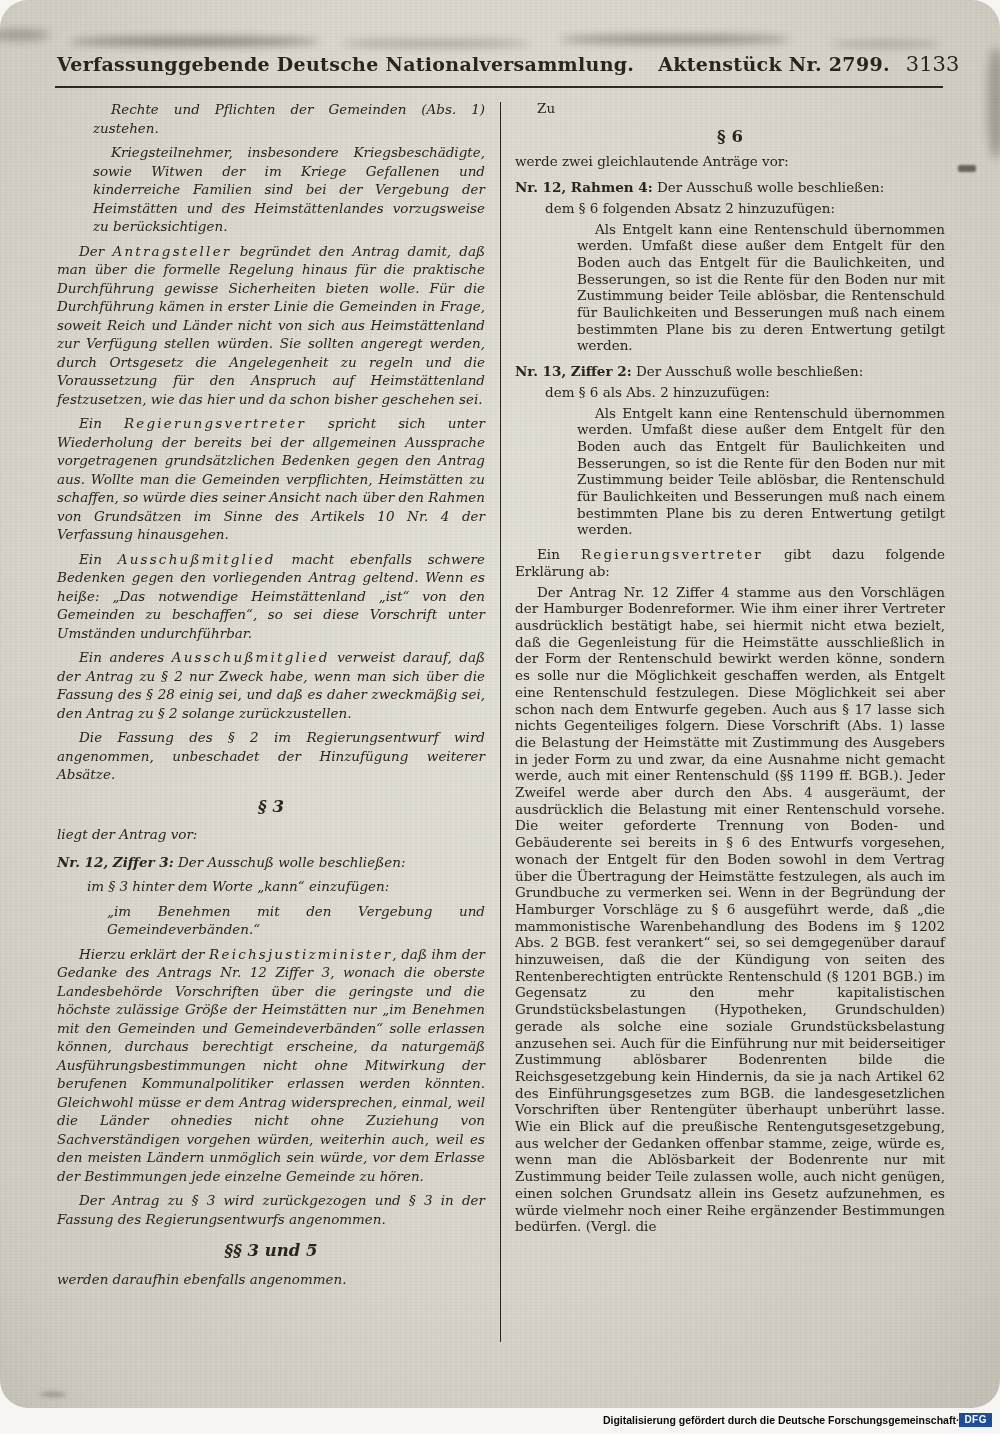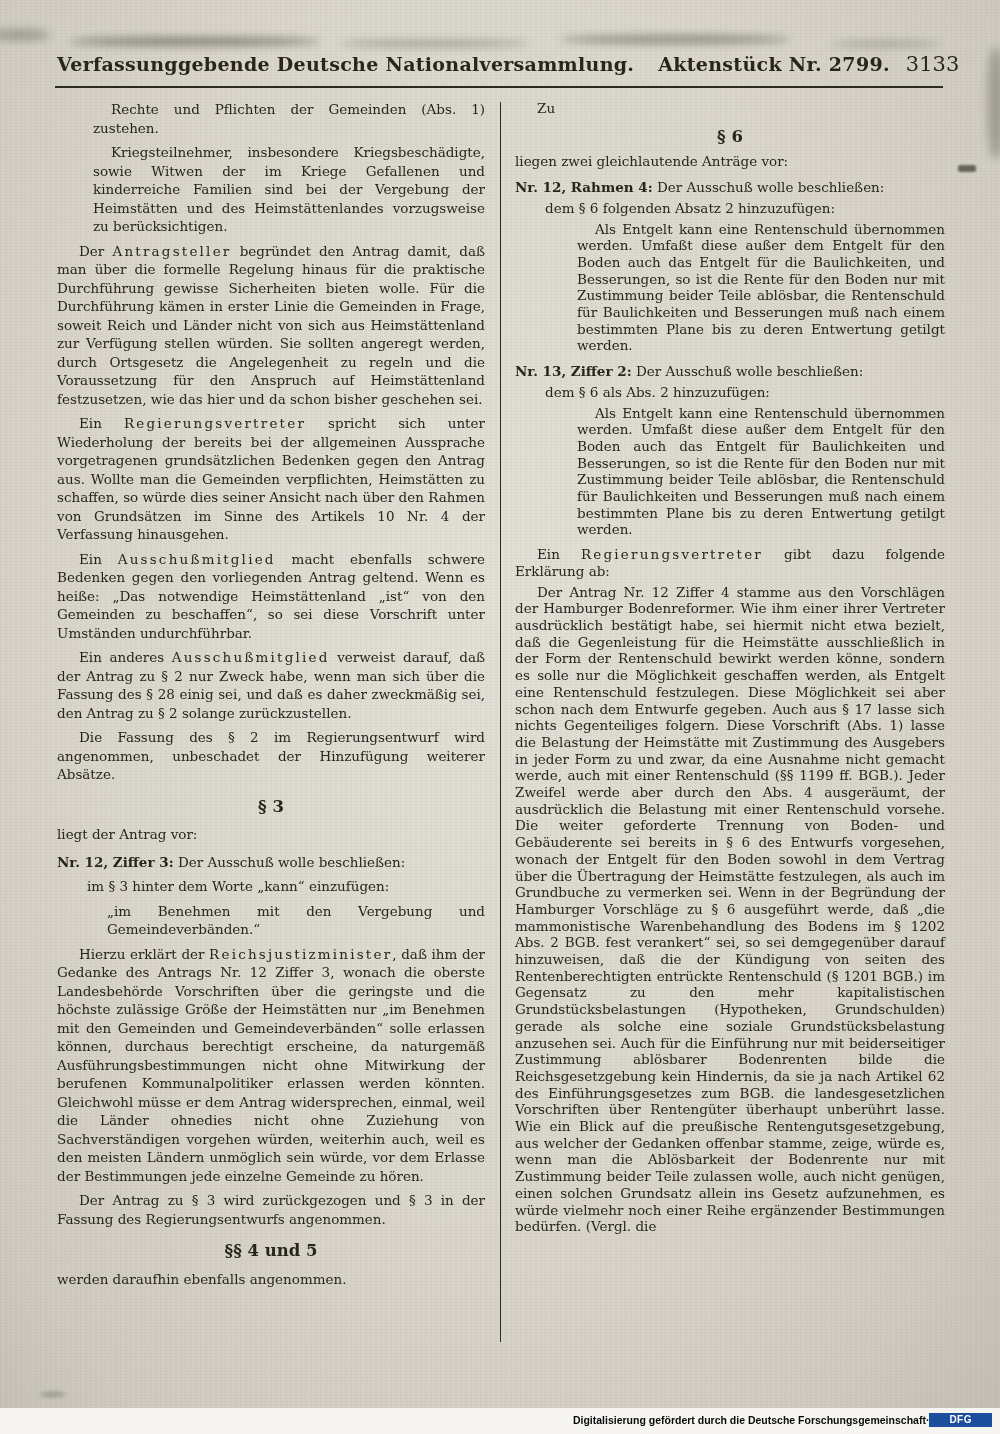--- a/index.html
+++ b/index.html
@@ -12,6 +12,7 @@
   .scan{
     position:absolute;top:0;left:0;width:1000px;height:1408px;overflow:hidden;
     background:radial-gradient(ellipse at 48% 42%, #e3e0d8 0%, #dad6cd 55%, #cfcbc1 85%, #c3bfb4 100%);
+    border-radius:28px;
   }
   .grain{
     position:absolute;inset:0;pointer-events:none;

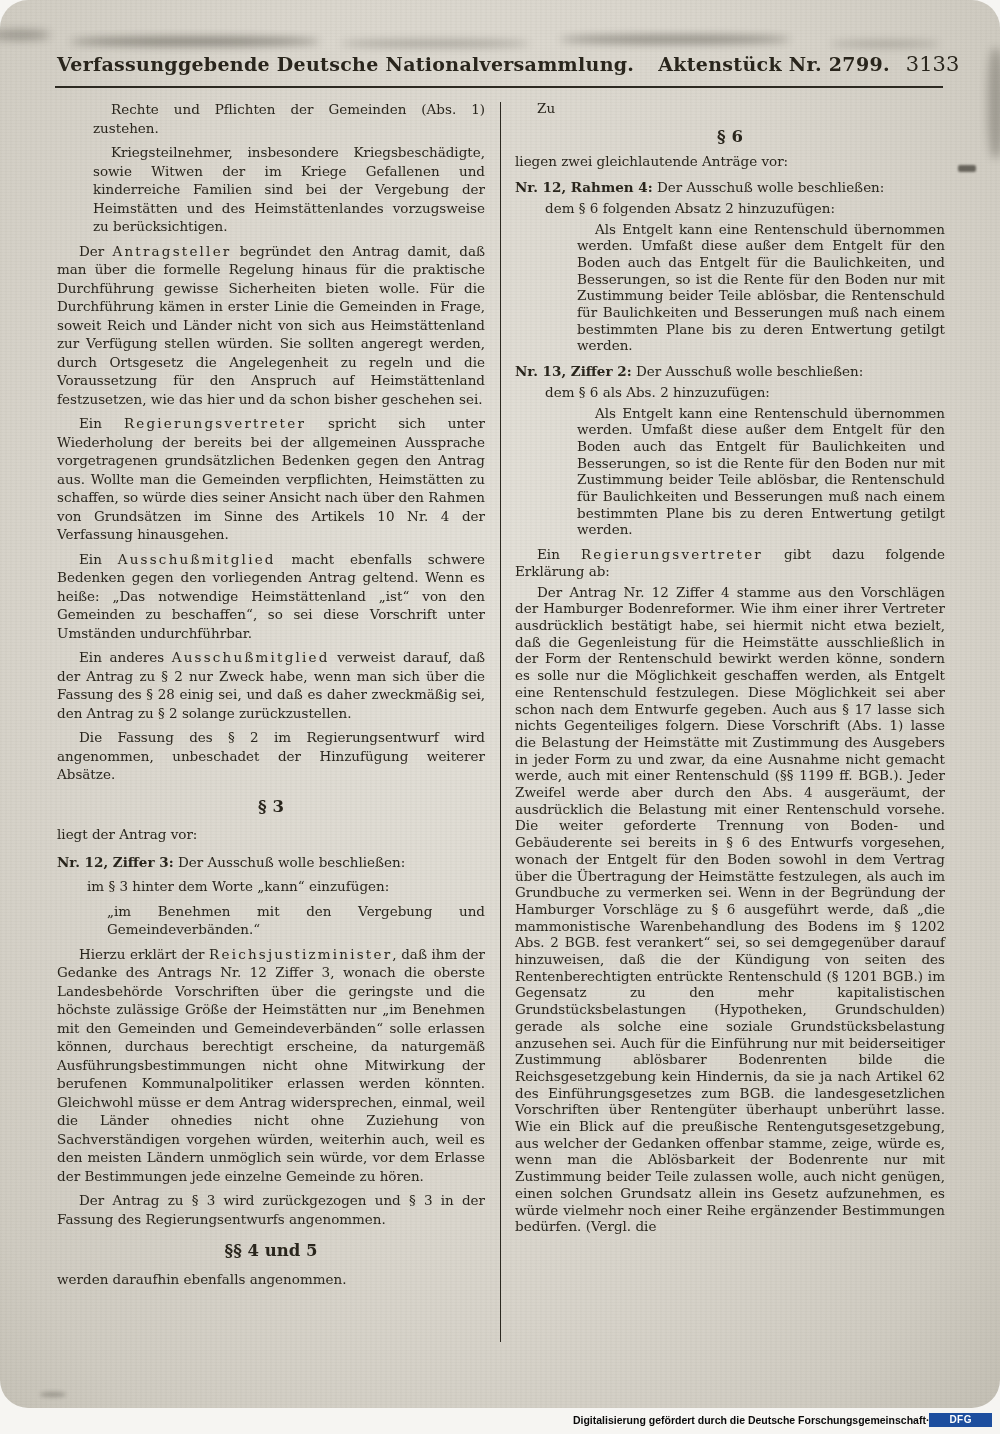--- a/index.html
+++ b/index.html
@@ -43,7 +43,7 @@
   .divider{width:1px;align-self:stretch;min-height:1240px;background:#2c2921;margin:2px 14px 0 15px;}
 
   p{margin:0 0 4px;}
-  .col-l p{margin-bottom:6px;}
+  .col-l p{margin-bottom:6px;font-style:italic;}
   .indent{text-indent:22px;}
   .q{margin-left:36px;text-indent:18px;}
   .h{text-align:center;font-weight:700;font-size:16.5px;text-indent:0;margin:12px 0 8px;}

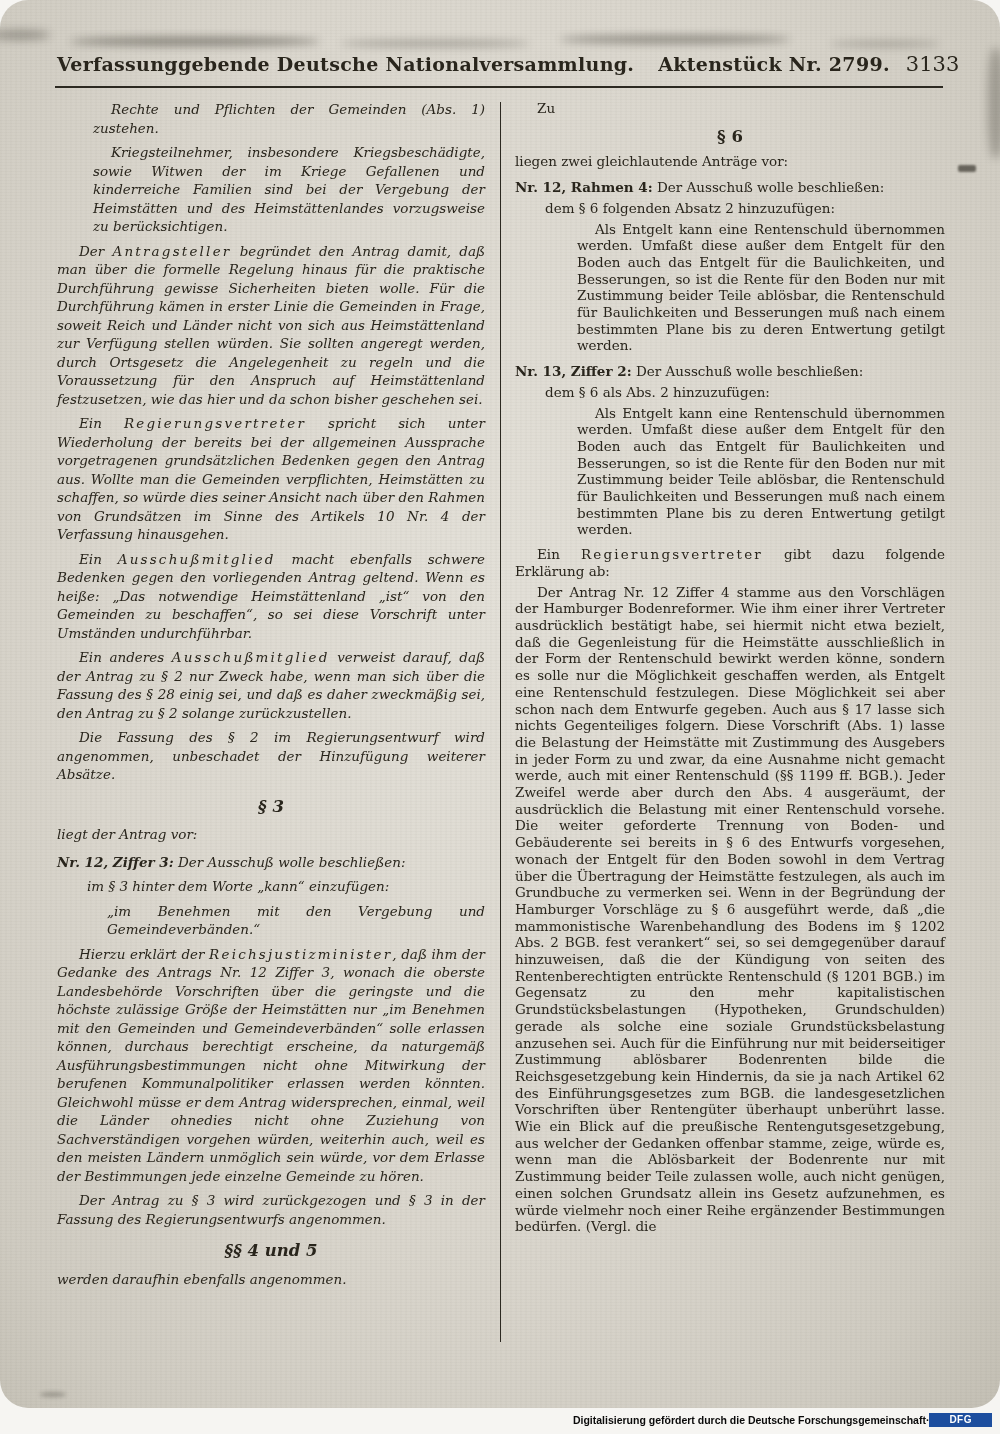--- a/index.html
+++ b/index.html
@@ -107,7 +107,7 @@
     <div class="col col-r">
       <p class="indent"><span>Zu</span></p>
       <p class="h"><span>§ 6</span></p>
-      <p><span>liegen zwei gleichlautende Anträge vor:</span></p>
+      <p><span>werde zwei gleichlautende Anträge vor:</span></p>
       <p class="motion"><span class="b">Nr. 12, Rahmen 4:</span><span> Der Ausschuß wolle beschließen:</span></p>
       <p class="s1"><span>dem § 6 folgenden Absatz 2 hinzuzufügen:</span></p>
       <p class="qd"><span>Als Entgelt kann eine Rentenschuld übernommen werden. Umfaßt diese außer dem Entgelt für den Boden auch das Entgelt für die Baulichkeiten, und Besserungen, so ist die Rente für den Boden nur mit Zustimmung beider Teile ablösbar, die Rentenschuld für Baulichkeiten und Besserungen muß nach einem bestimmten Plane bis zu deren Entwertung getilgt werden.</span></p>

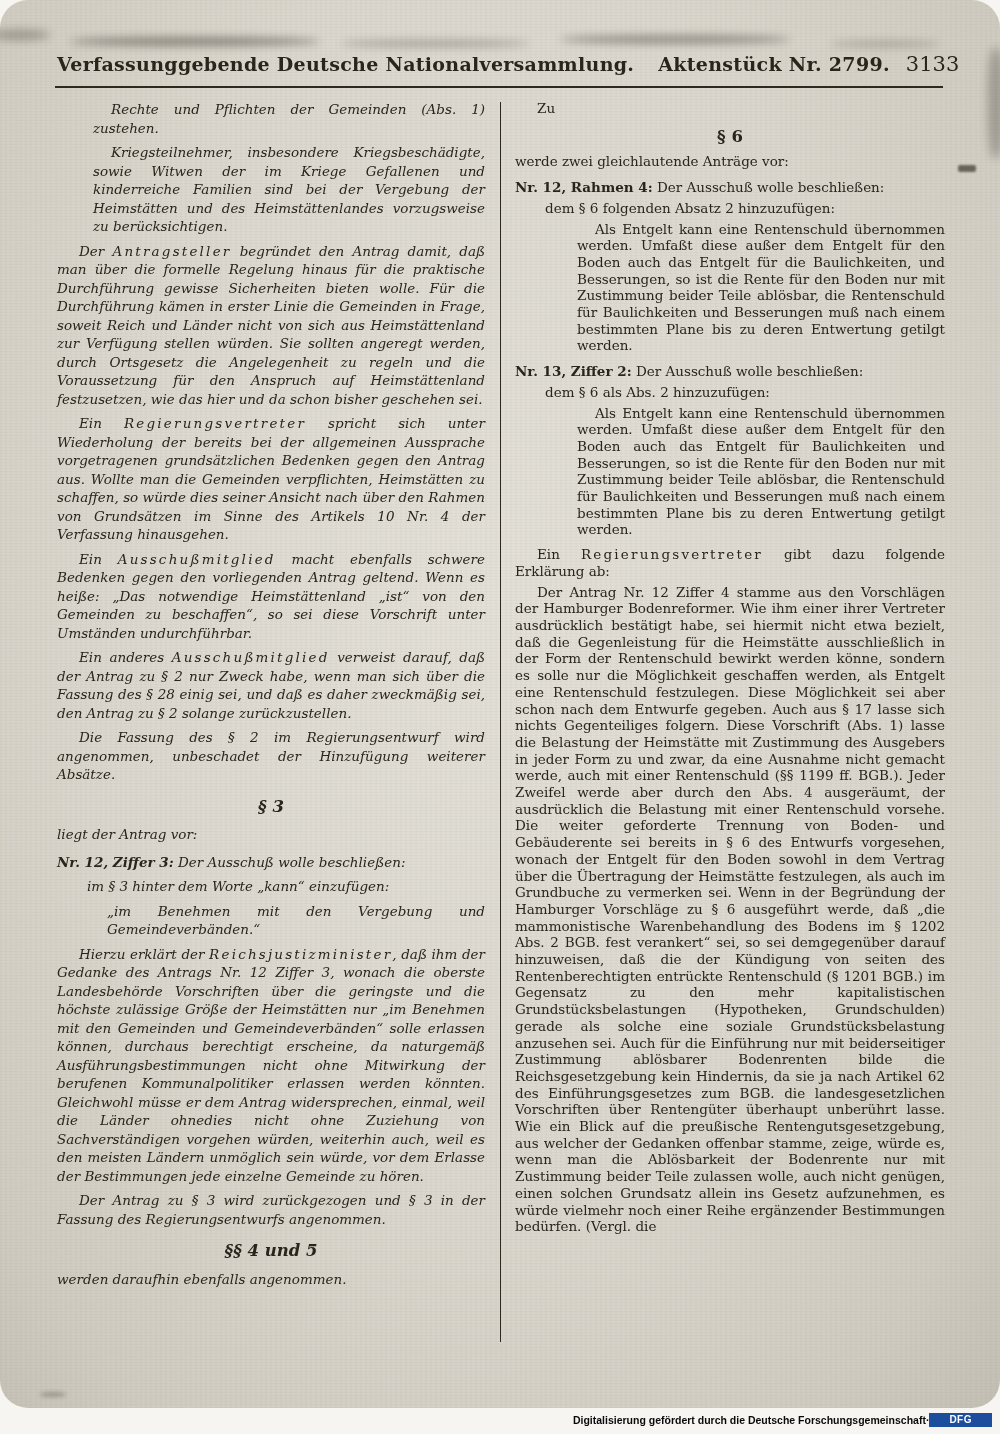--- a/index.html
+++ b/index.html
@@ -98,7 +98,7 @@
       <p class="s2"><span>„im Benehmen mit den Vergebung und Gemeindeverbänden.“</span></p>
       <p class="indent"><span>Hierzu erklärt der </span><span class="sp">Reichsjustizminister</span><span>, daß ihm der Gedanke des Antrags Nr. 12 Ziffer 3, wonach die oberste Landesbehörde Vorschriften über die geringste und die höchste zulässige Größe der Heimstätten nur „im Benehmen mit den Gemeinden und Gemeindeverbänden“ solle erlassen können, durchaus berechtigt erscheine, da naturgemäß Ausführungsbestimmungen nicht ohne Mitwirkung der berufenen Kommunalpolitiker erlassen werden könnten. Gleichwohl müsse er dem Antrag widersprechen, einmal, weil die Länder ohnedies nicht ohne Zuziehung von Sachverständigen vorgehen würden, weiterhin auch, weil es den meisten Ländern unmöglich sein würde, vor dem Erlasse der Bestimmungen jede einzelne Gemeinde zu hören.</span></p>
       <p class="indent"><span>Der Antrag zu § 3 wird zurückgezogen und § 3 in der Fassung des Regierungsentwurfs angenommen.</span></p>
-      <p class="h"><span>§§ 4 und 5</span></p>
+      <p class="h"><span>§§ 3 und 5</span></p>
       <p><span>werden daraufhin ebenfalls angenommen.</span></p>
     </div>
 

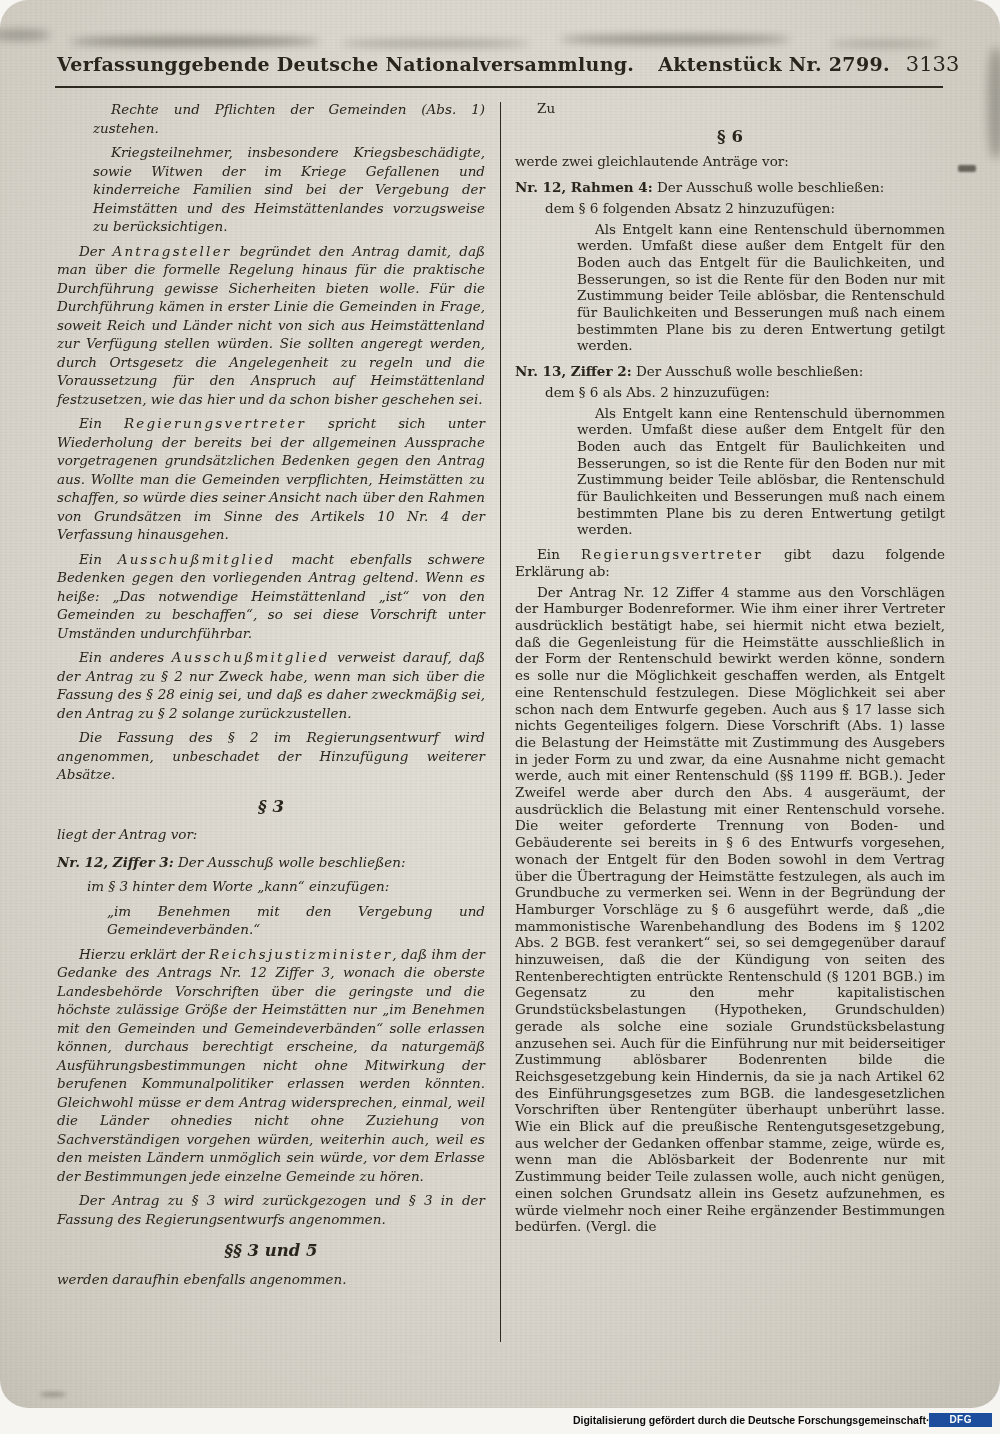--- a/index.html
+++ b/index.html
@@ -59,7 +59,7 @@
     position:absolute;bottom:7px;right:8px;display:flex;align-items:center;
     font-family:"Liberation Sans",sans-serif;font-size:10.5px;font-weight:700;color:#0a0a0a;
   }
-  .dfg{background:#1d4e9e;color:#ffffff;padding:1px 20px 2px;font-size:10px;letter-spacing:.5px;}
+  .dfg{background:#1d4e9e;color:#ffffff;padding:1px 5px 2px;font-size:10px;letter-spacing:.5px;}
 </style>
 </head>
 <body>

